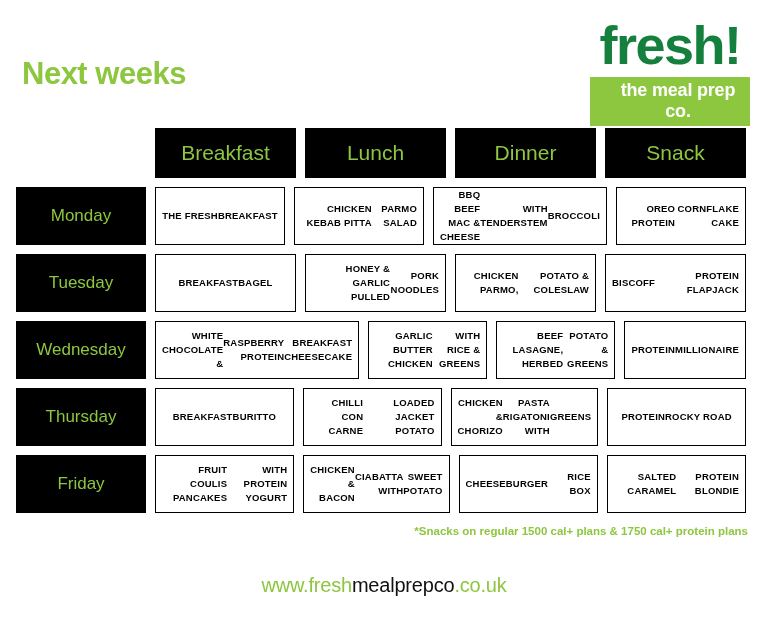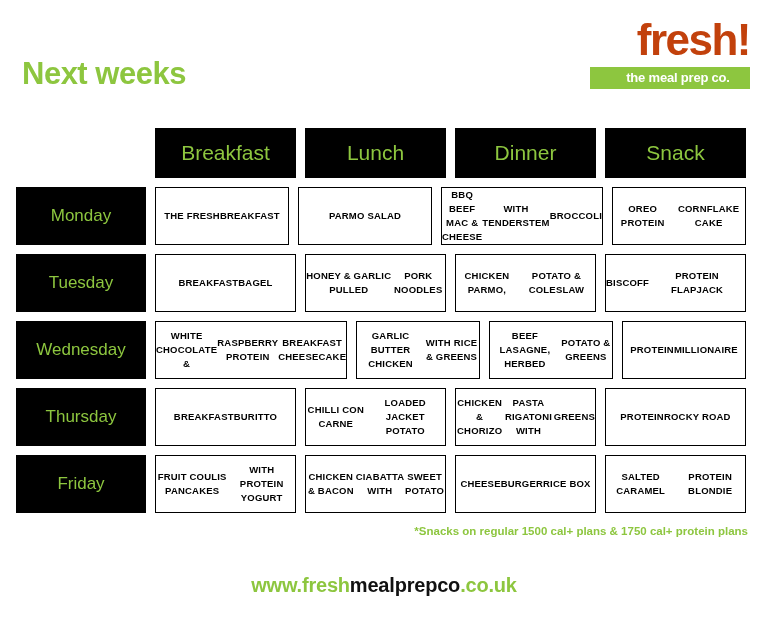--- a/index.html
+++ b/index.html
@@ -53,12 +53,13 @@
     text-align: right;
   }
   .logo-word {
-    font-size: 44px;
-    font-weight: bold;
-    color: #c2410c;
+    font-size: 54px;
+    font-weight: bold;
+    color: #15803d;
     letter-spacing: -1.5px;
     line-height: 1;
     display: block;
+    text-align: center;
   }
   .logo-sub {
     display: block;

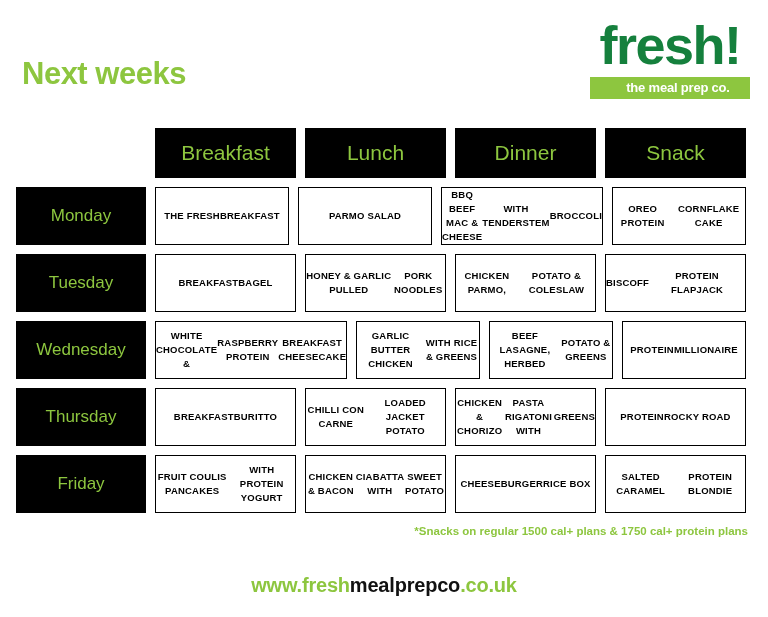--- a/index.html
+++ b/index.html
@@ -65,7 +65,7 @@
     display: block;
     background: #8DC63F;
     color: #ffffff;
-    font-size: 13px;
+    font-size: 18px;
     font-weight: bold;
     padding: 3px 8px 4px 24px;
     margin-top: 5px;

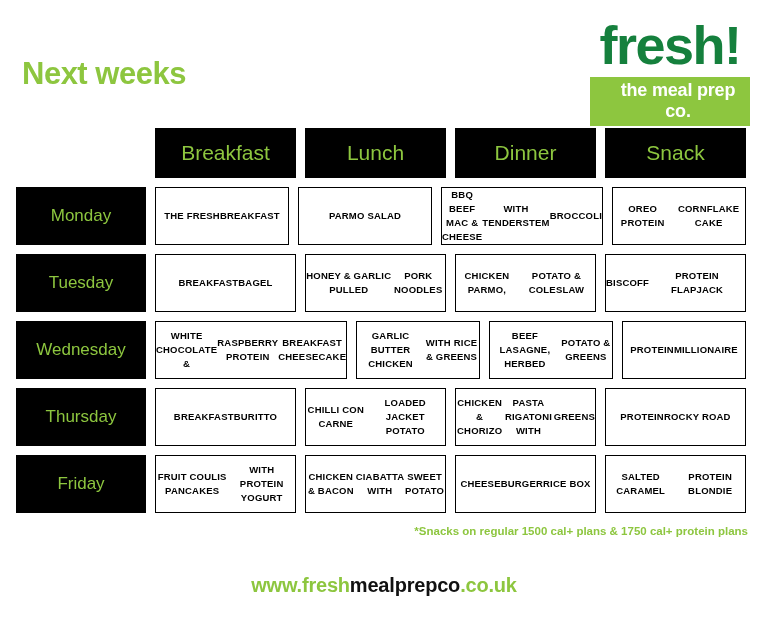--- a/index.html
+++ b/index.html
@@ -118,11 +118,11 @@
     display: flex;
     align-items: center;
     justify-content: center;
-    text-align: center;
+    text-align: right;
     font-size: 9.5px;
     font-weight: bold;
     line-height: 1.45;
-    padding: 4px 0;
+    padding: 4px 6px;
     height: 58px;
     letter-spacing: 0.2px;
   }

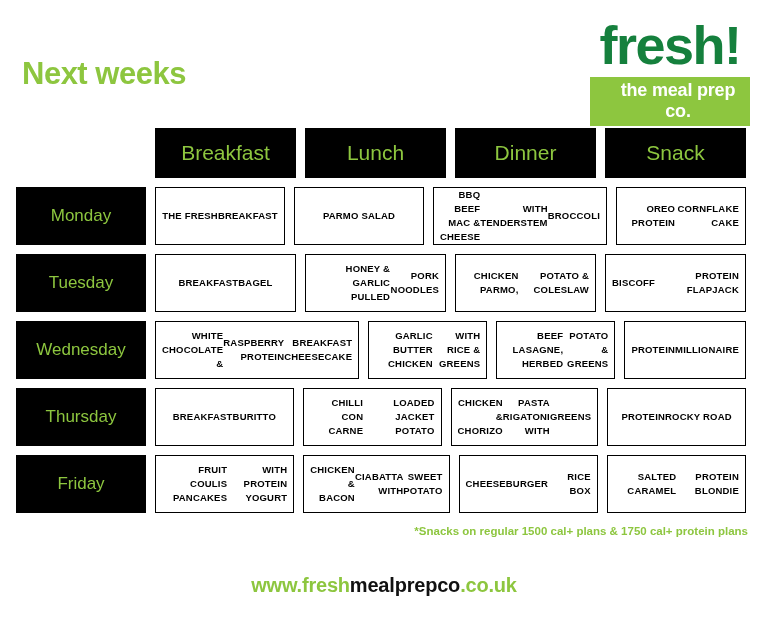--- a/index.html
+++ b/index.html
@@ -179,6 +179,7 @@
         <span>BREAKFAST</span>
       </div>
     <div class="meal-cell">
+        <span>CHICKEN KEBAB PITTA</span>
         <span>PARMO SALAD</span>
       </div>
     <div class="meal-cell">

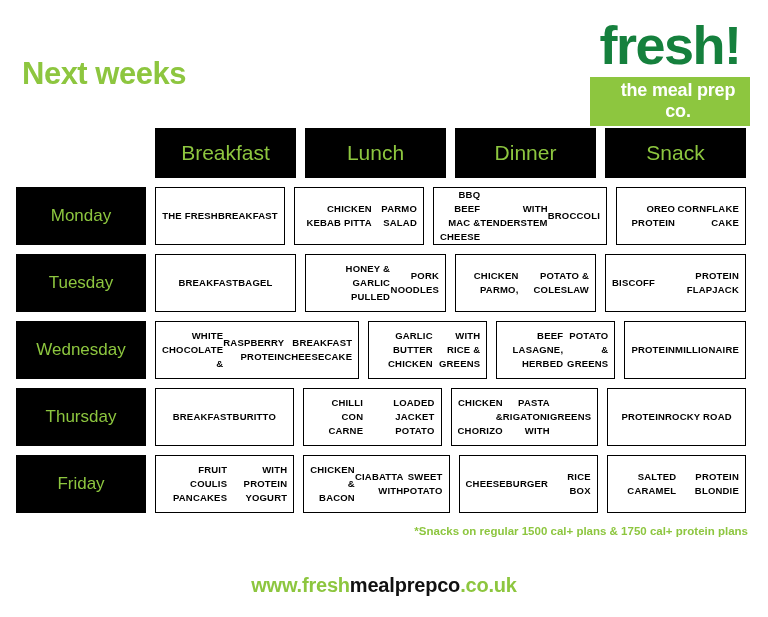--- a/index.html
+++ b/index.html
@@ -144,7 +144,7 @@
     top: 574px;
     text-align: center;
     font-size: 20px;
-    font-weight: bold;
+    font-weight: normal;
     color: #8DC63F;
     letter-spacing: -0.2px;
   }

